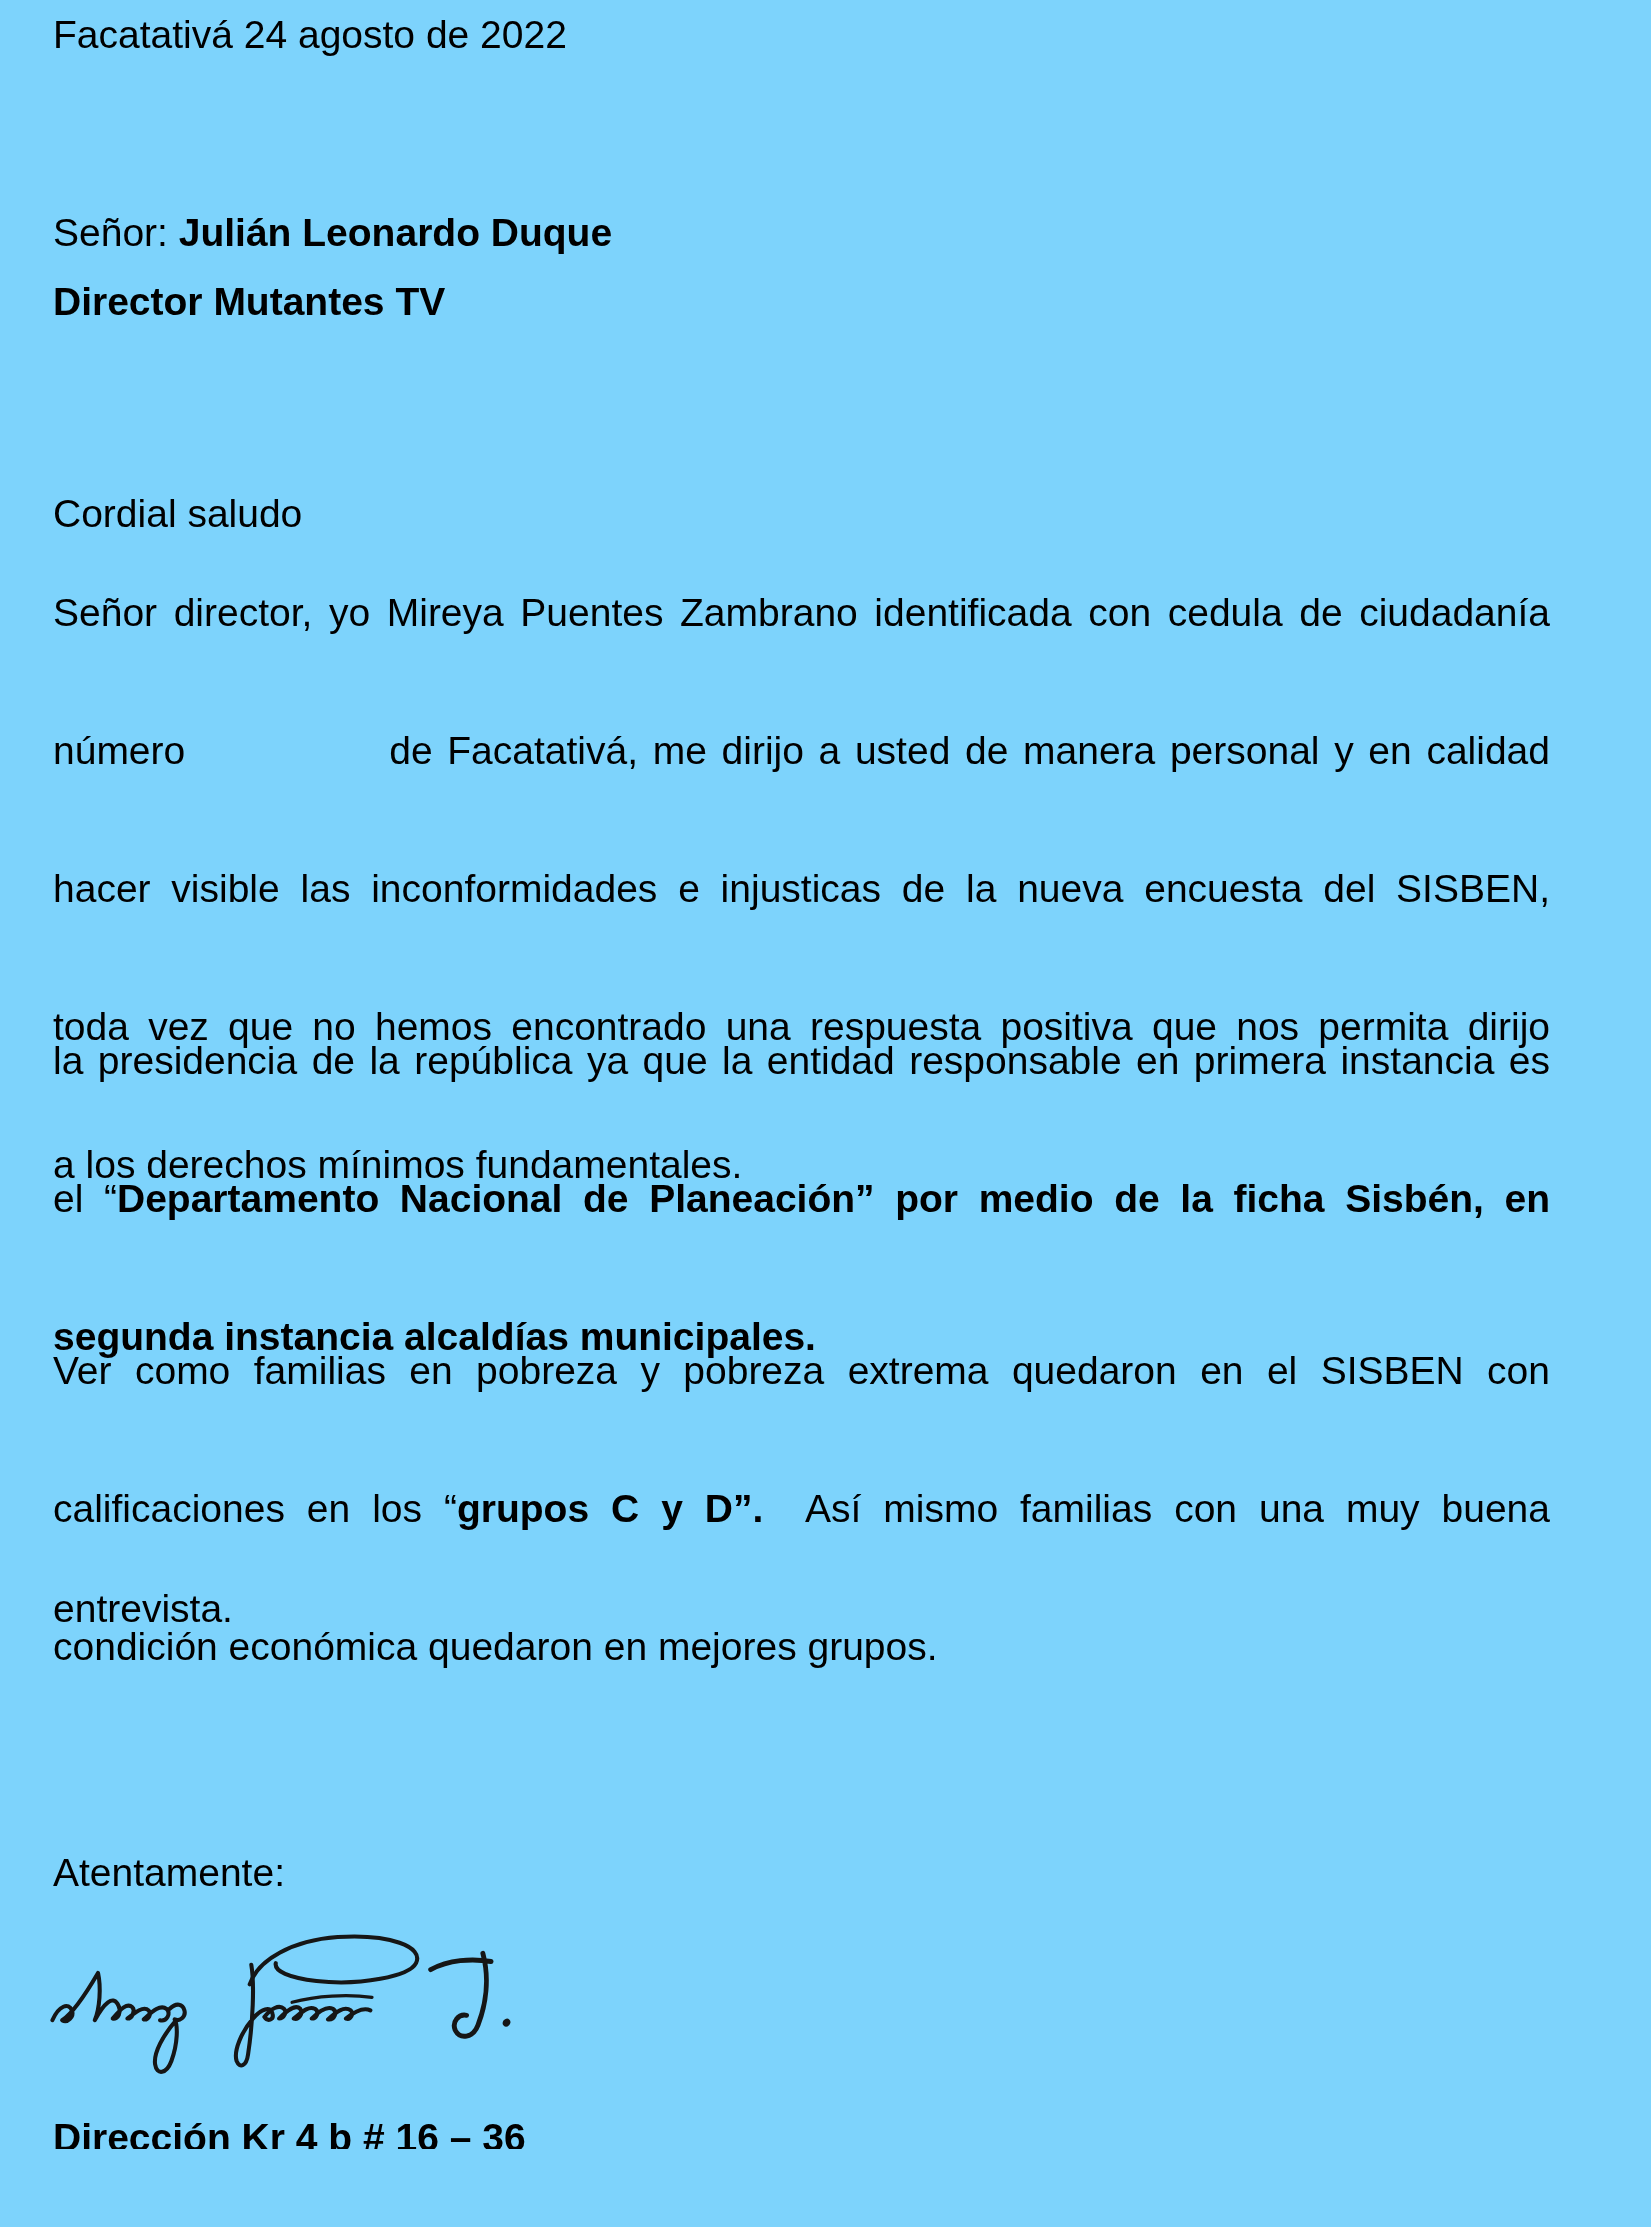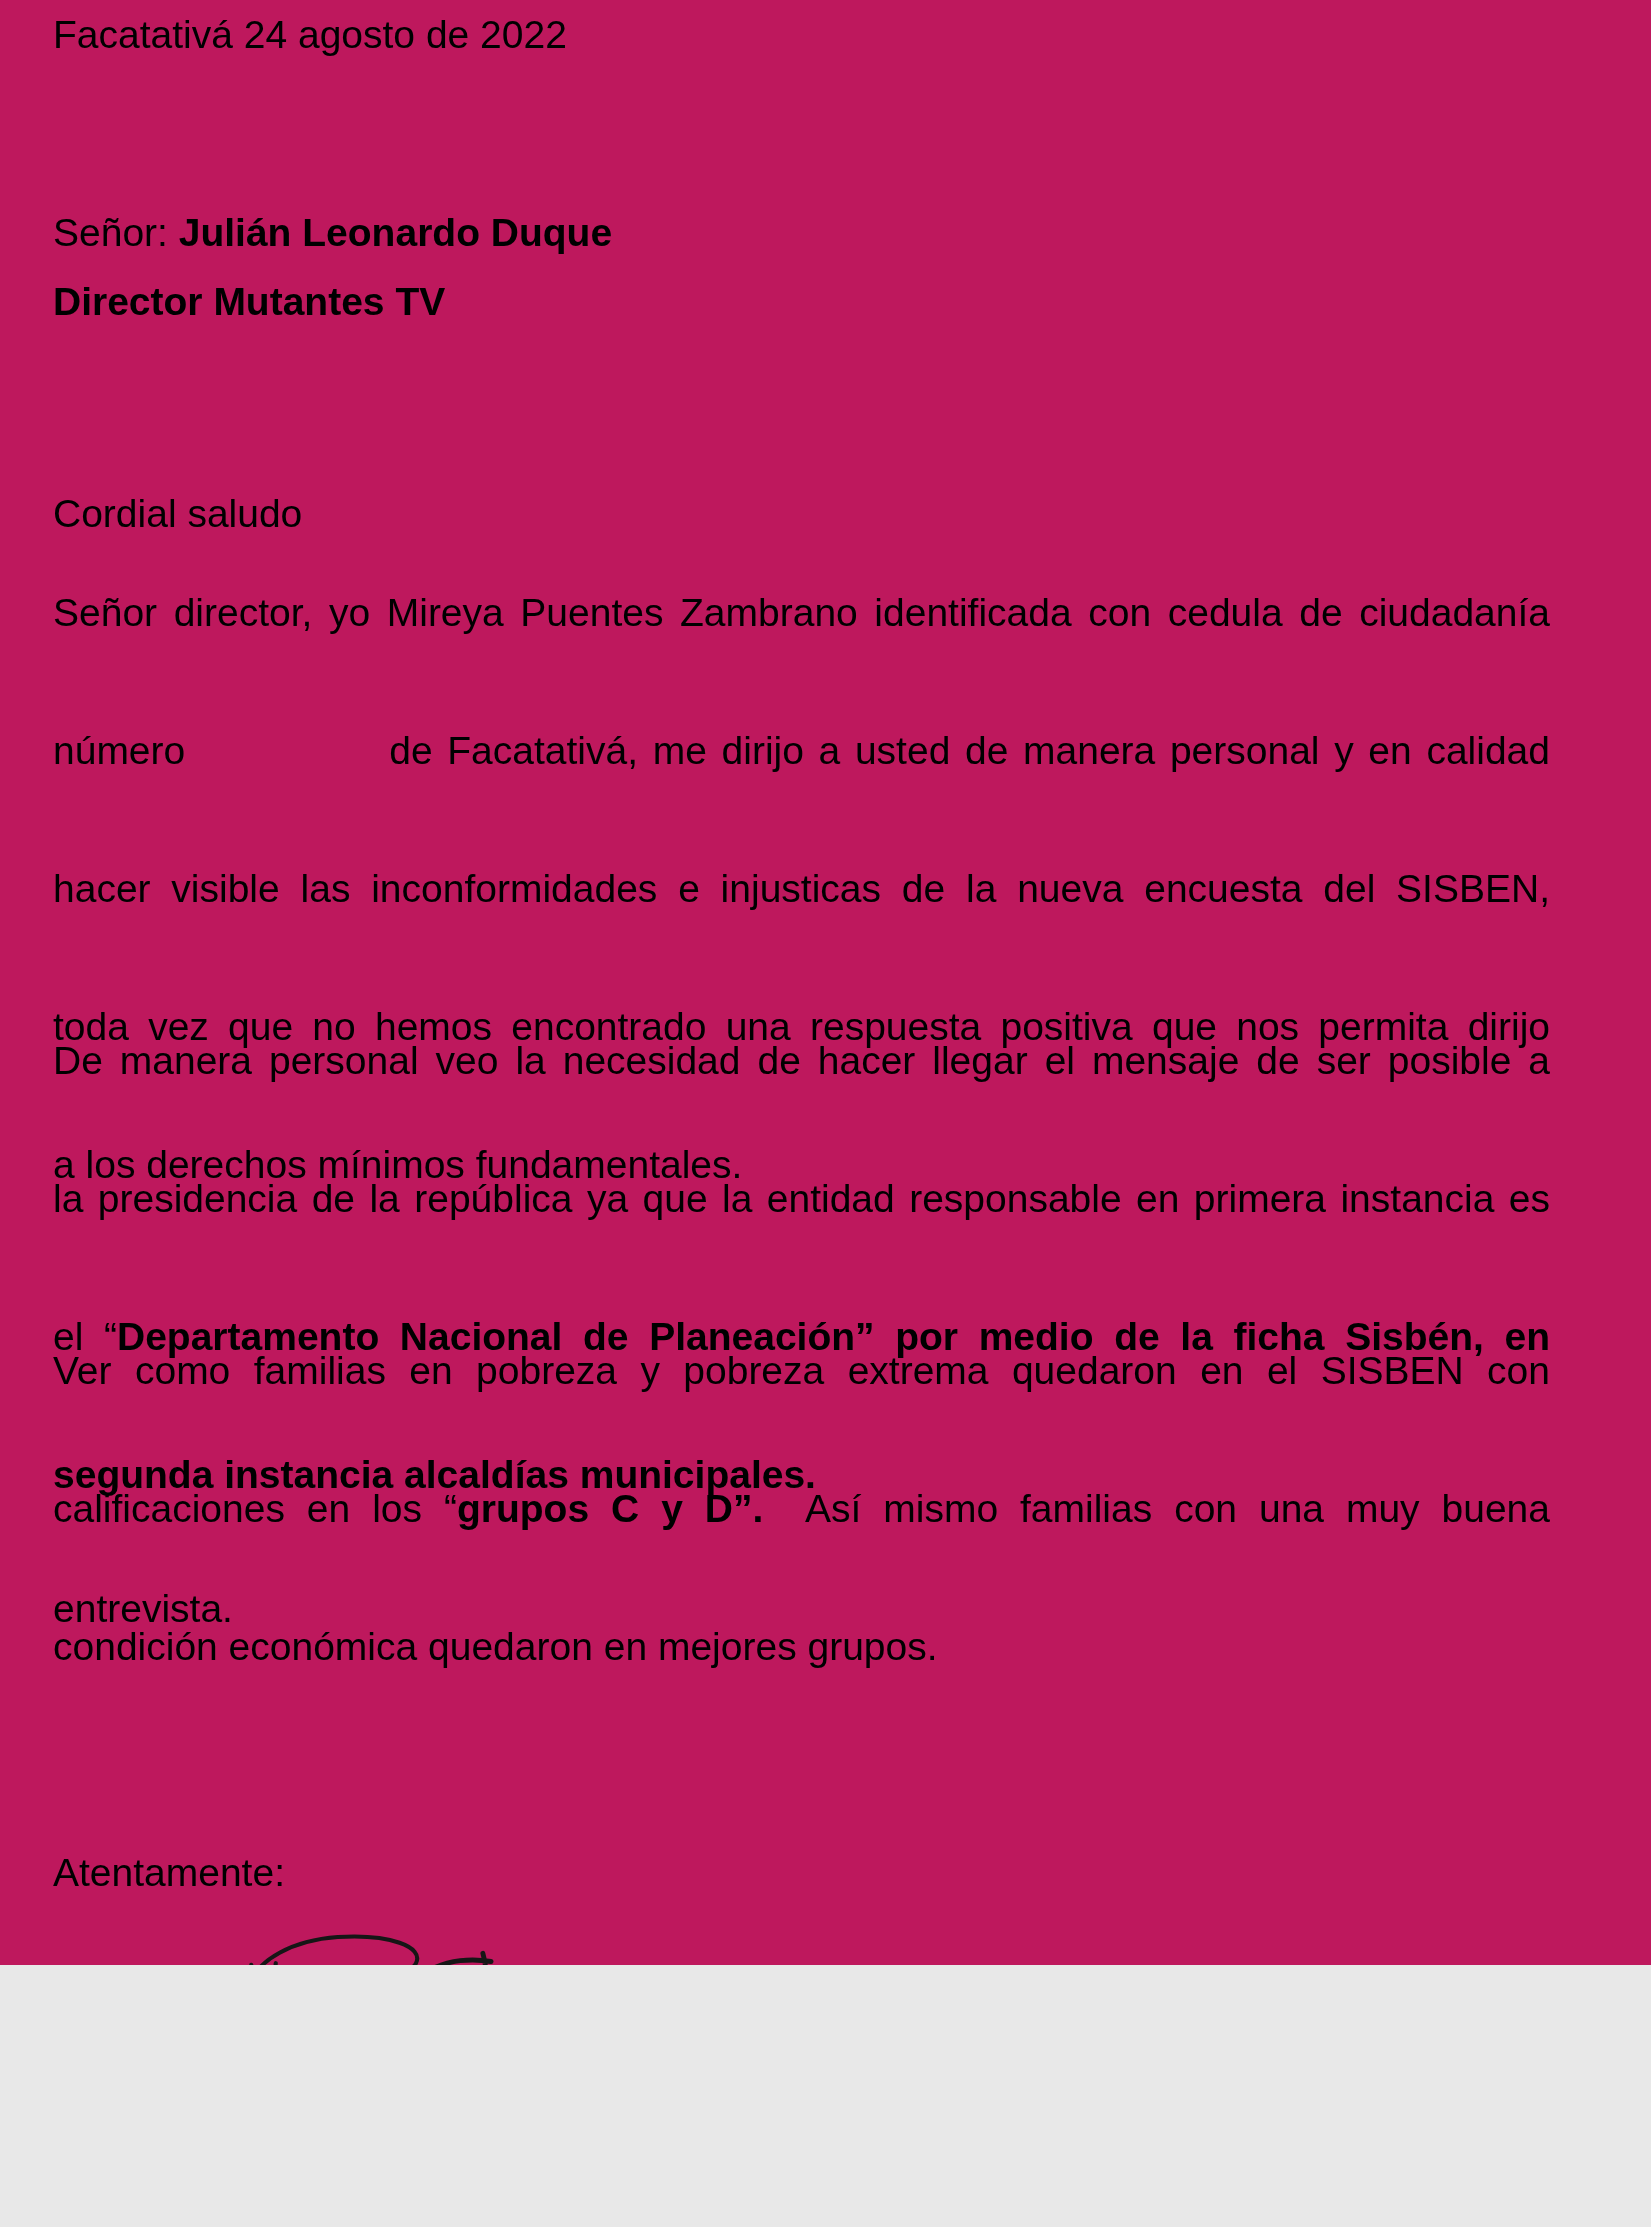--- a/index.html
+++ b/index.html
@@ -5,8 +5,8 @@
   html,body{margin:0;padding:0;background:#e8e8e8;}
   .page{
     position:relative;
-    width:1652px;height:1965px;
-    background:#be185d;
+    width:1652px;height:2227px;
+    background:#7dd3fc;
     color:#000000;
     font-family:"Liberation Sans", sans-serif;
     overflow:hidden;

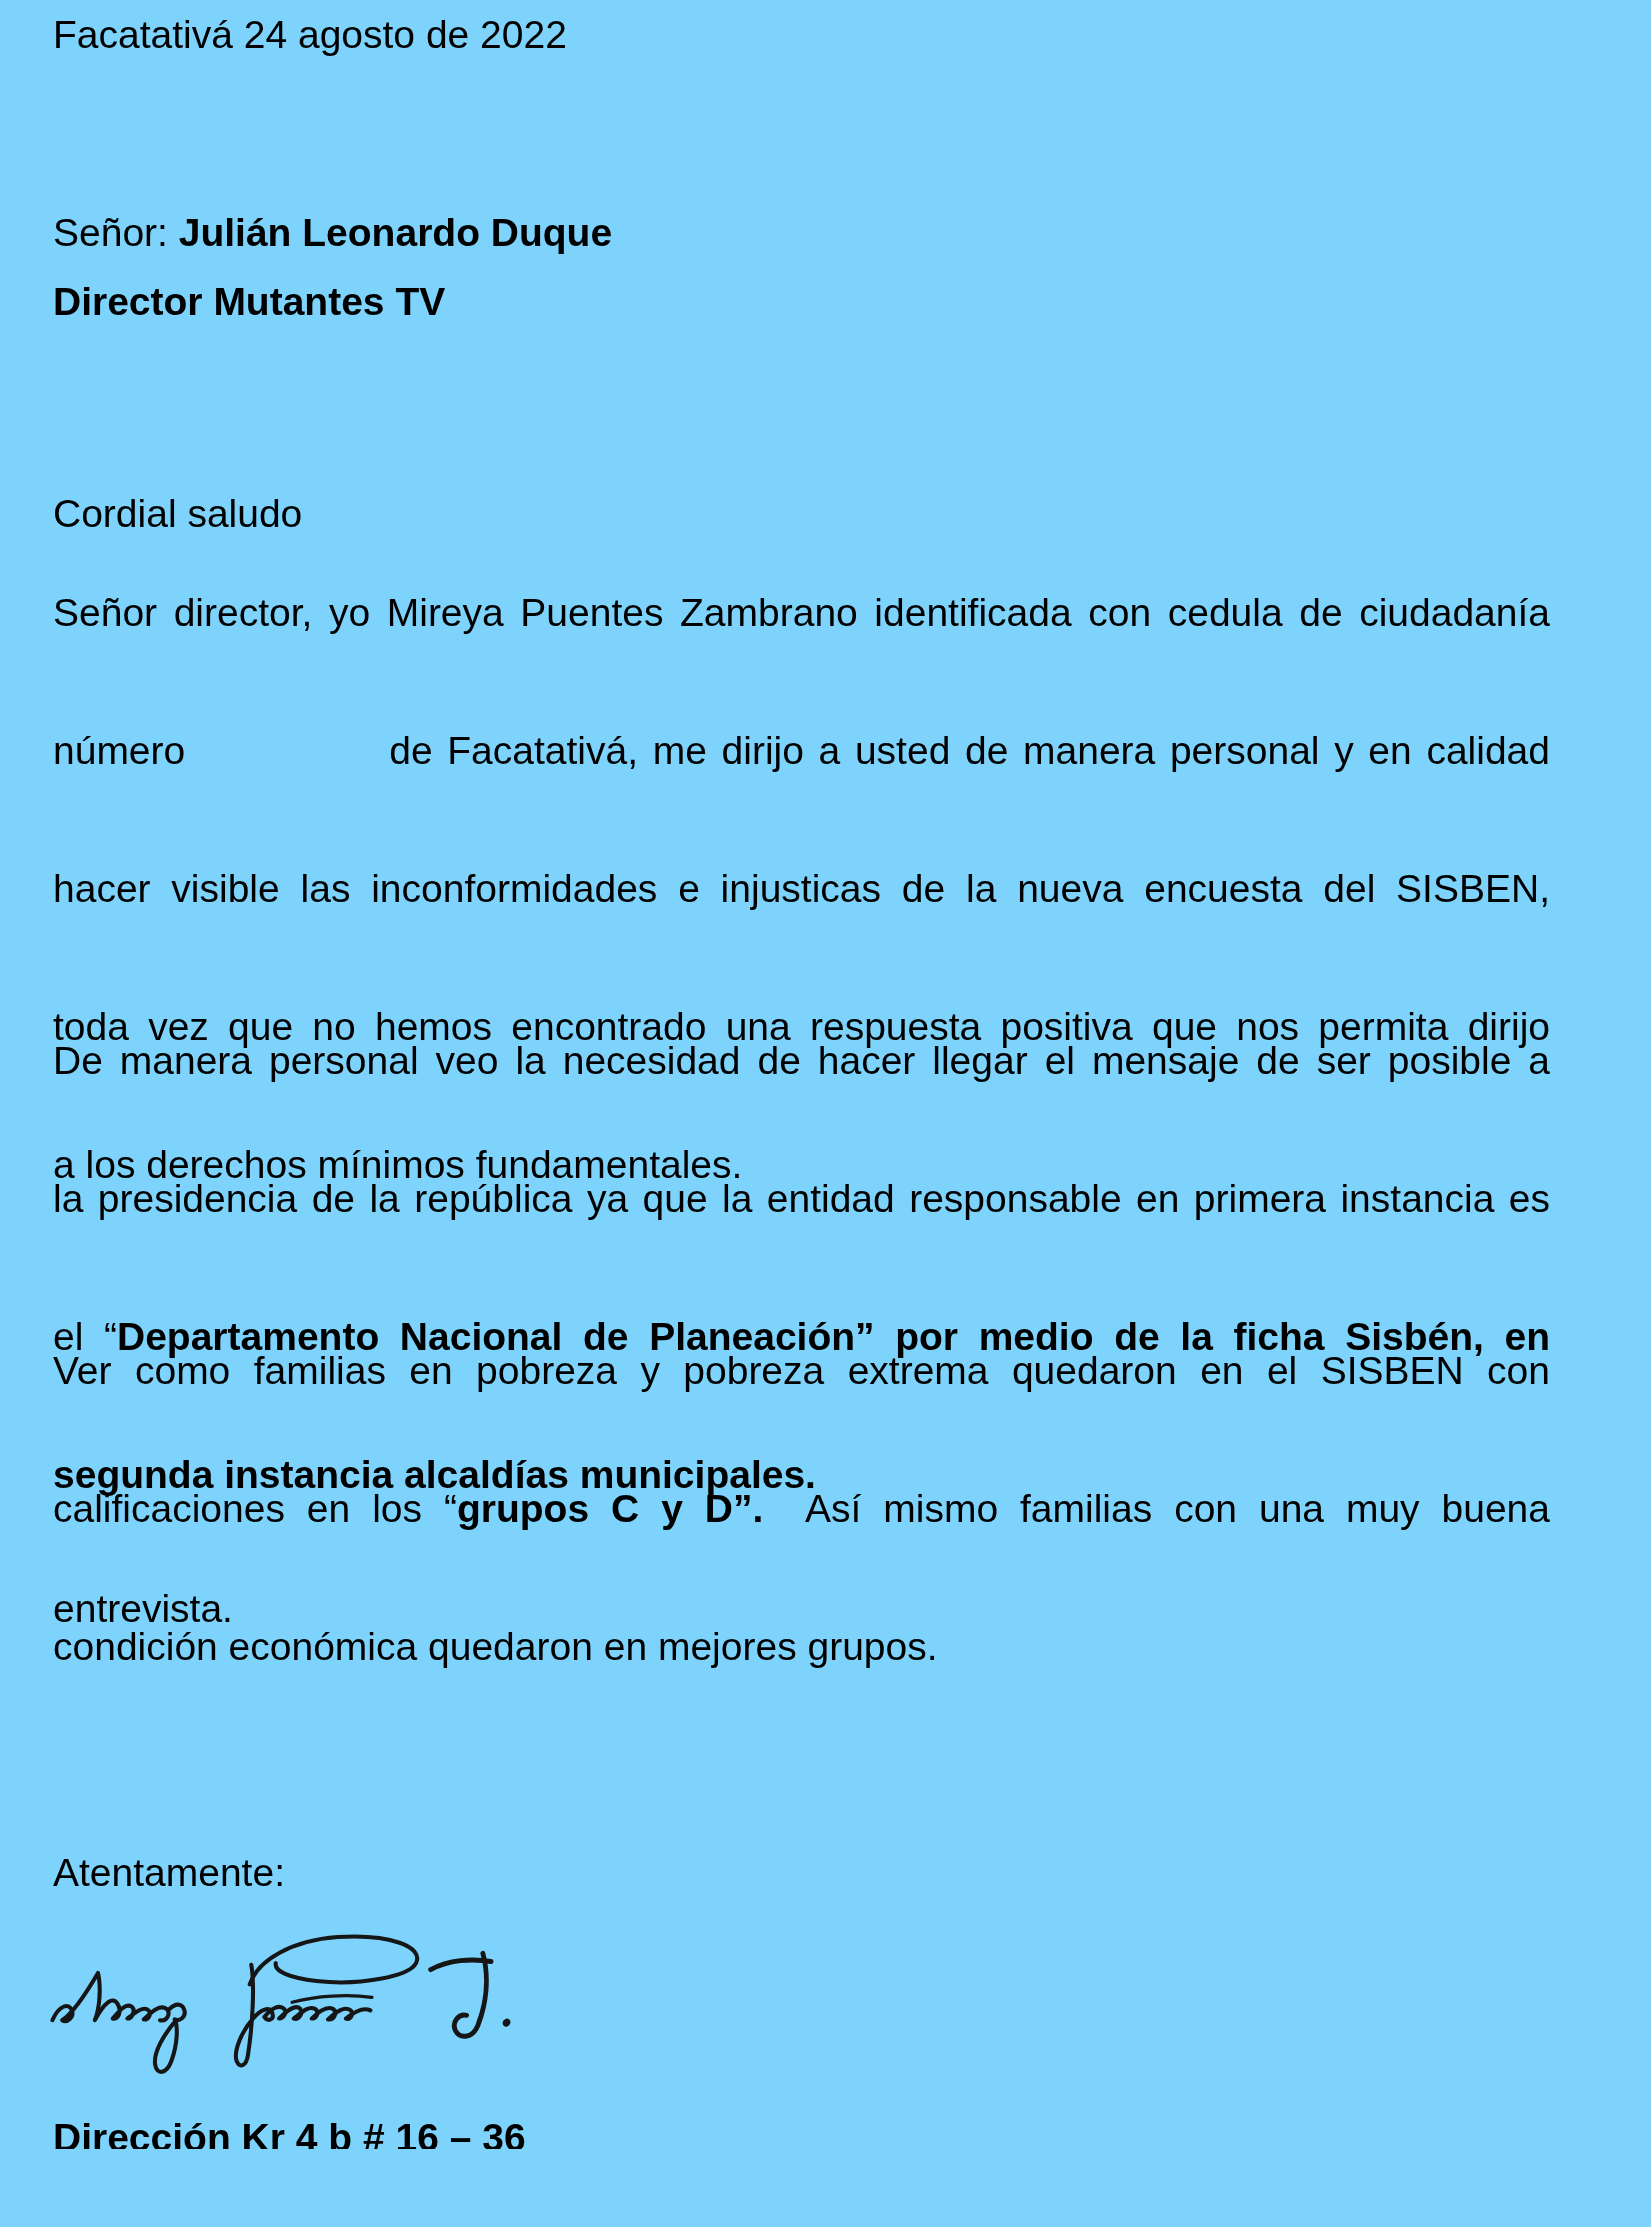--- a/index.html
+++ b/index.html
@@ -49,7 +49,6 @@
   </div>
 
   <div class="block" style="top:1026px;">
-    <div class="line just">De manera personal veo la necesidad de hacer llegar el mensaje de ser posible a</div>
     <div class="line just">la presidencia de la república ya que la entidad responsable en primera instancia es</div>
     <div class="line just"><span>el “</span><span class="bold">Departamento Nacional de Planeación” por medio de la ficha Sisbén, en</span></div>
     <div class="line bold">segunda instancia alcaldías municipales.</div>

